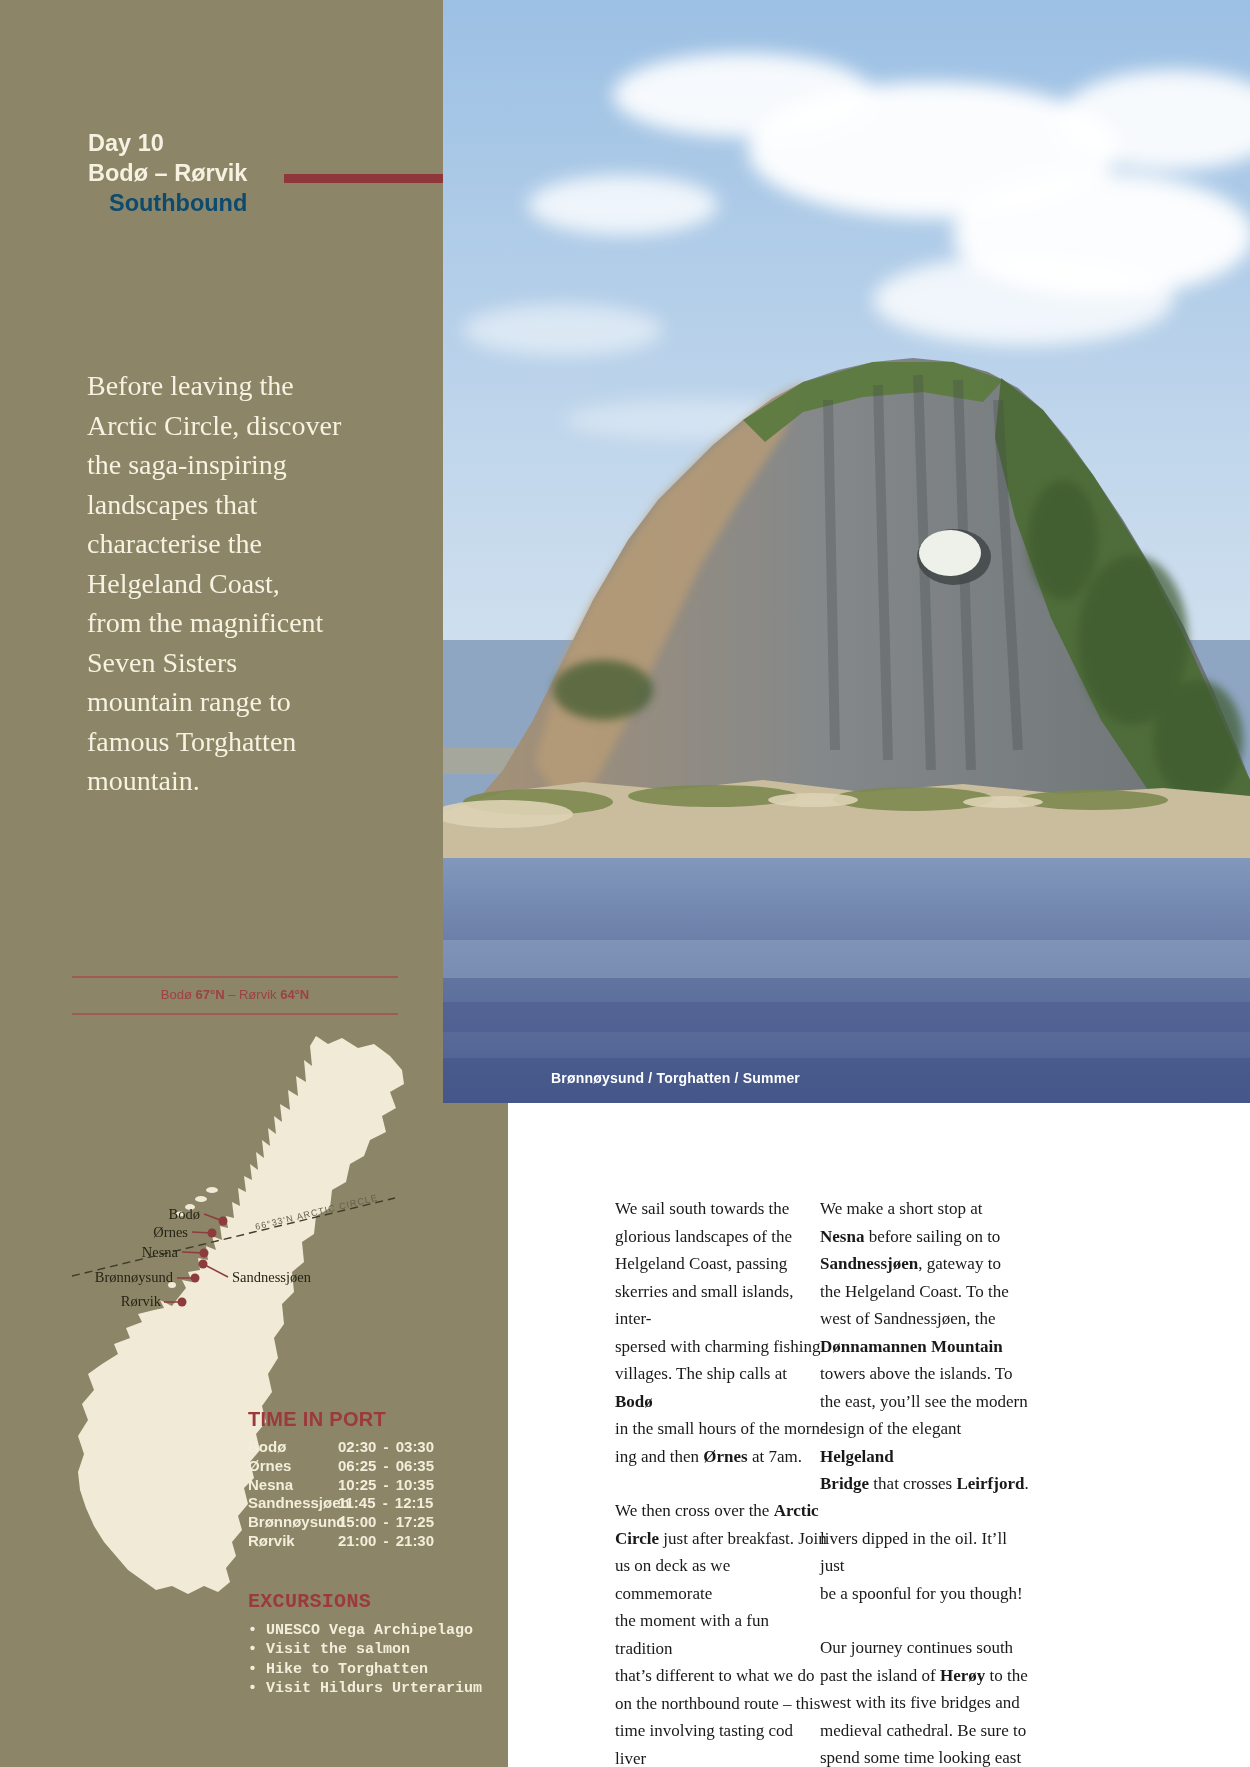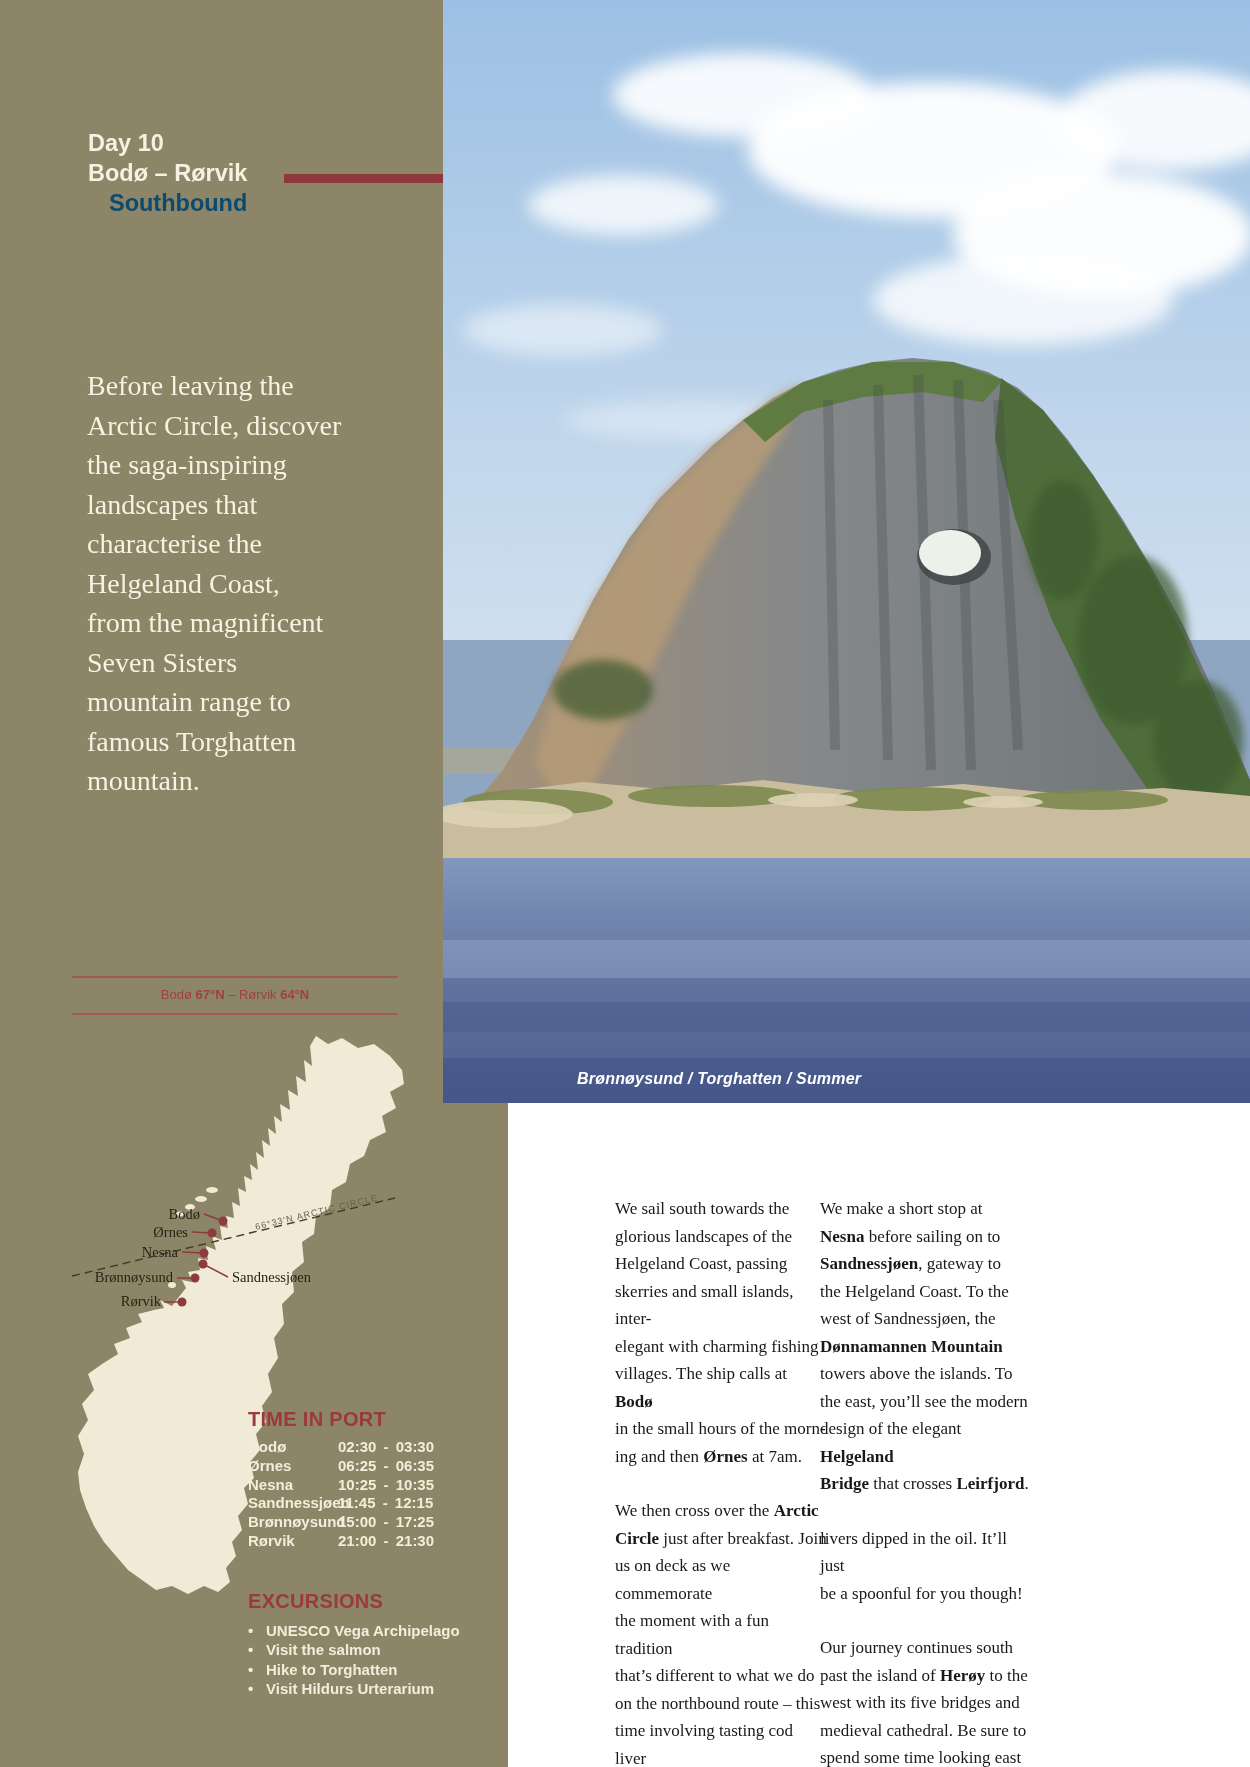--- a/index.html
+++ b/index.html
@@ -44,7 +44,7 @@
 
   
   .photo{position:absolute;left:443px;top:0;width:807px;height:1103px;overflow:hidden;}
-  .caption{position:absolute;left:134px;top:1070px;font-size:16px;font-weight:bold;color:#ffffff;letter-spacing:.2px;font-style:italic;}
+  .caption{position:absolute;left:108px;top:1070px;font-size:14px;font-weight:bold;color:#ffffff;letter-spacing:.2px;}
 
   
   .col{position:absolute;top:1195px;width:212px;

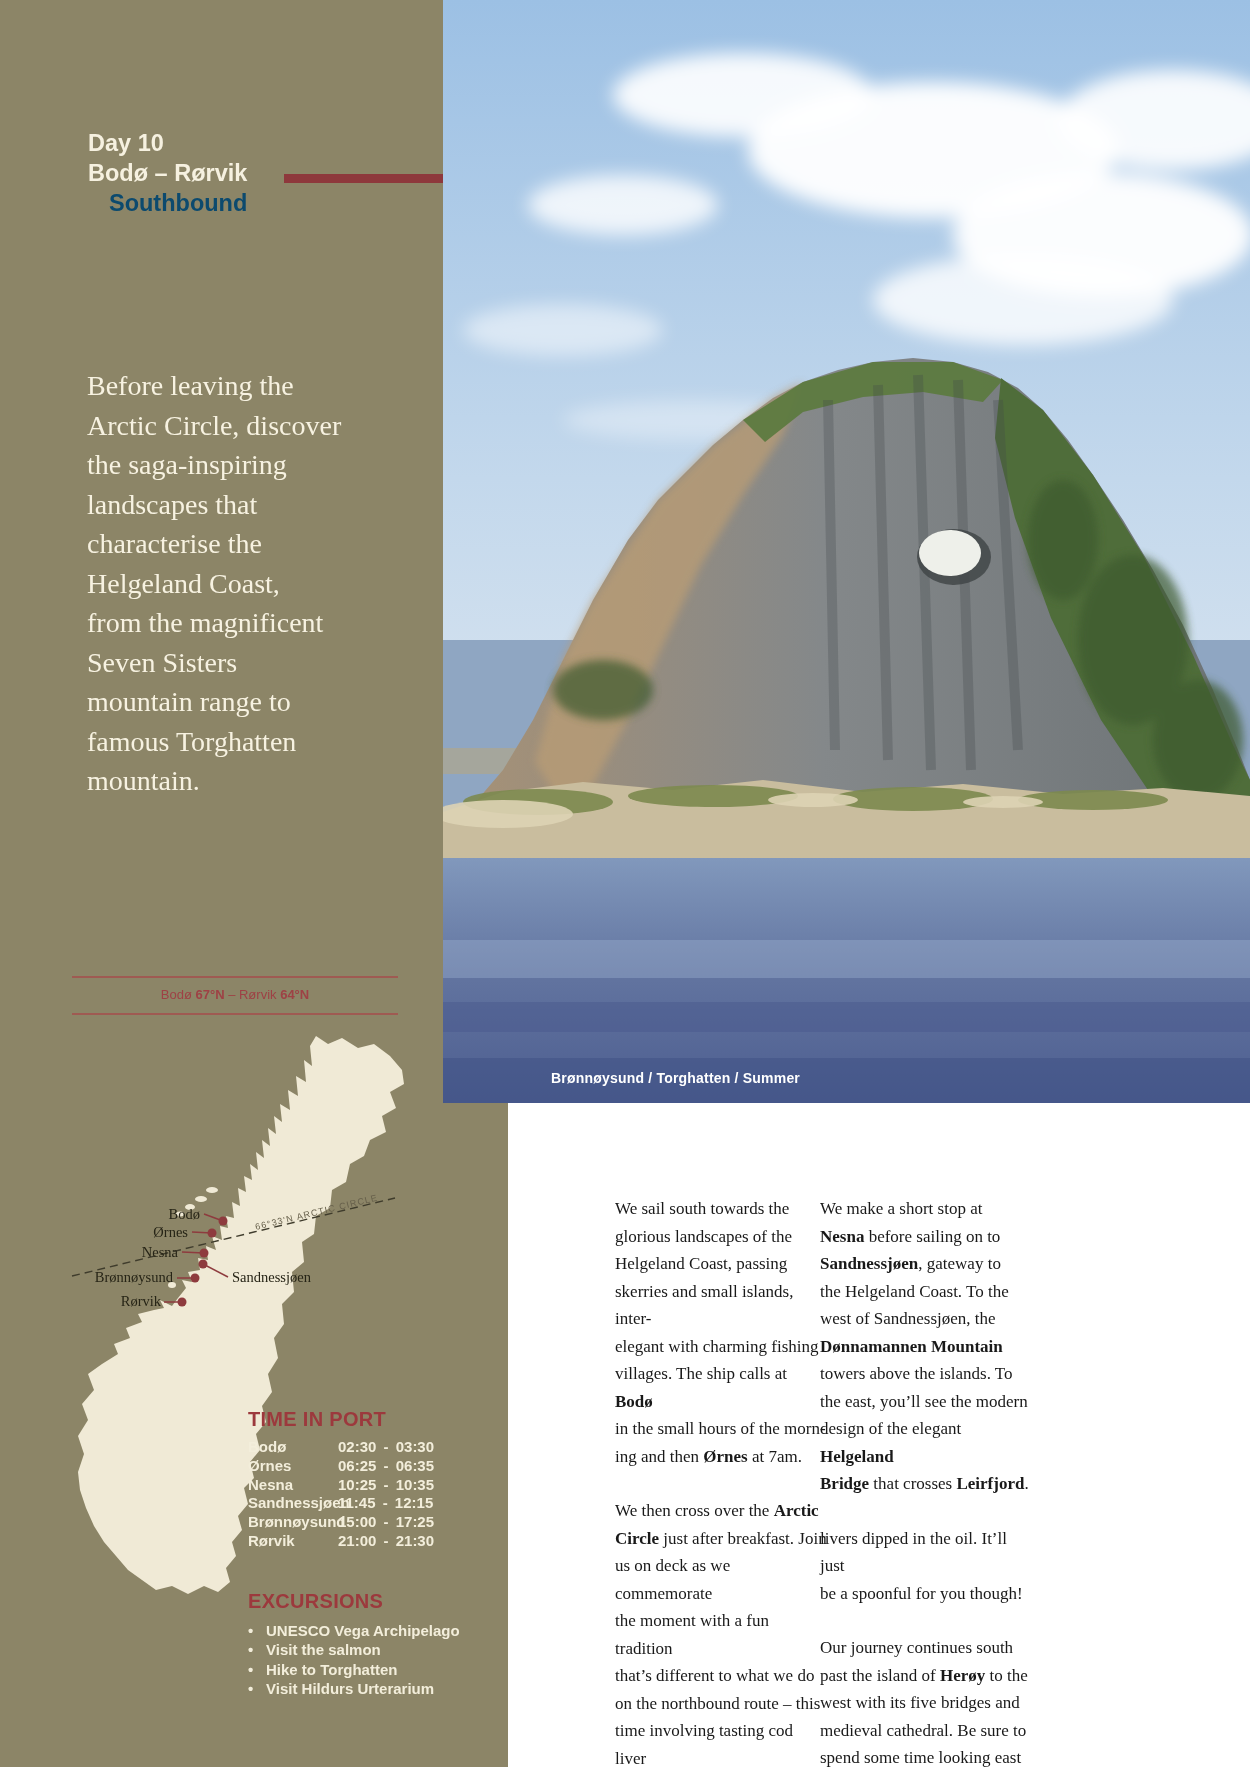--- a/index.html
+++ b/index.html
@@ -249,7 +249,7 @@
 glorious landscapes of the
 Helgeland Coast, passing
 skerries and small islands, inter-
-elegant with charming fishing
+spersed with charming fishing
 villages. The ship calls at </span><b>Bodø</b><span>
 in the small hours of the morn-
 ing and then </span><b>Ørnes</b><span> at 7am.</span></p>

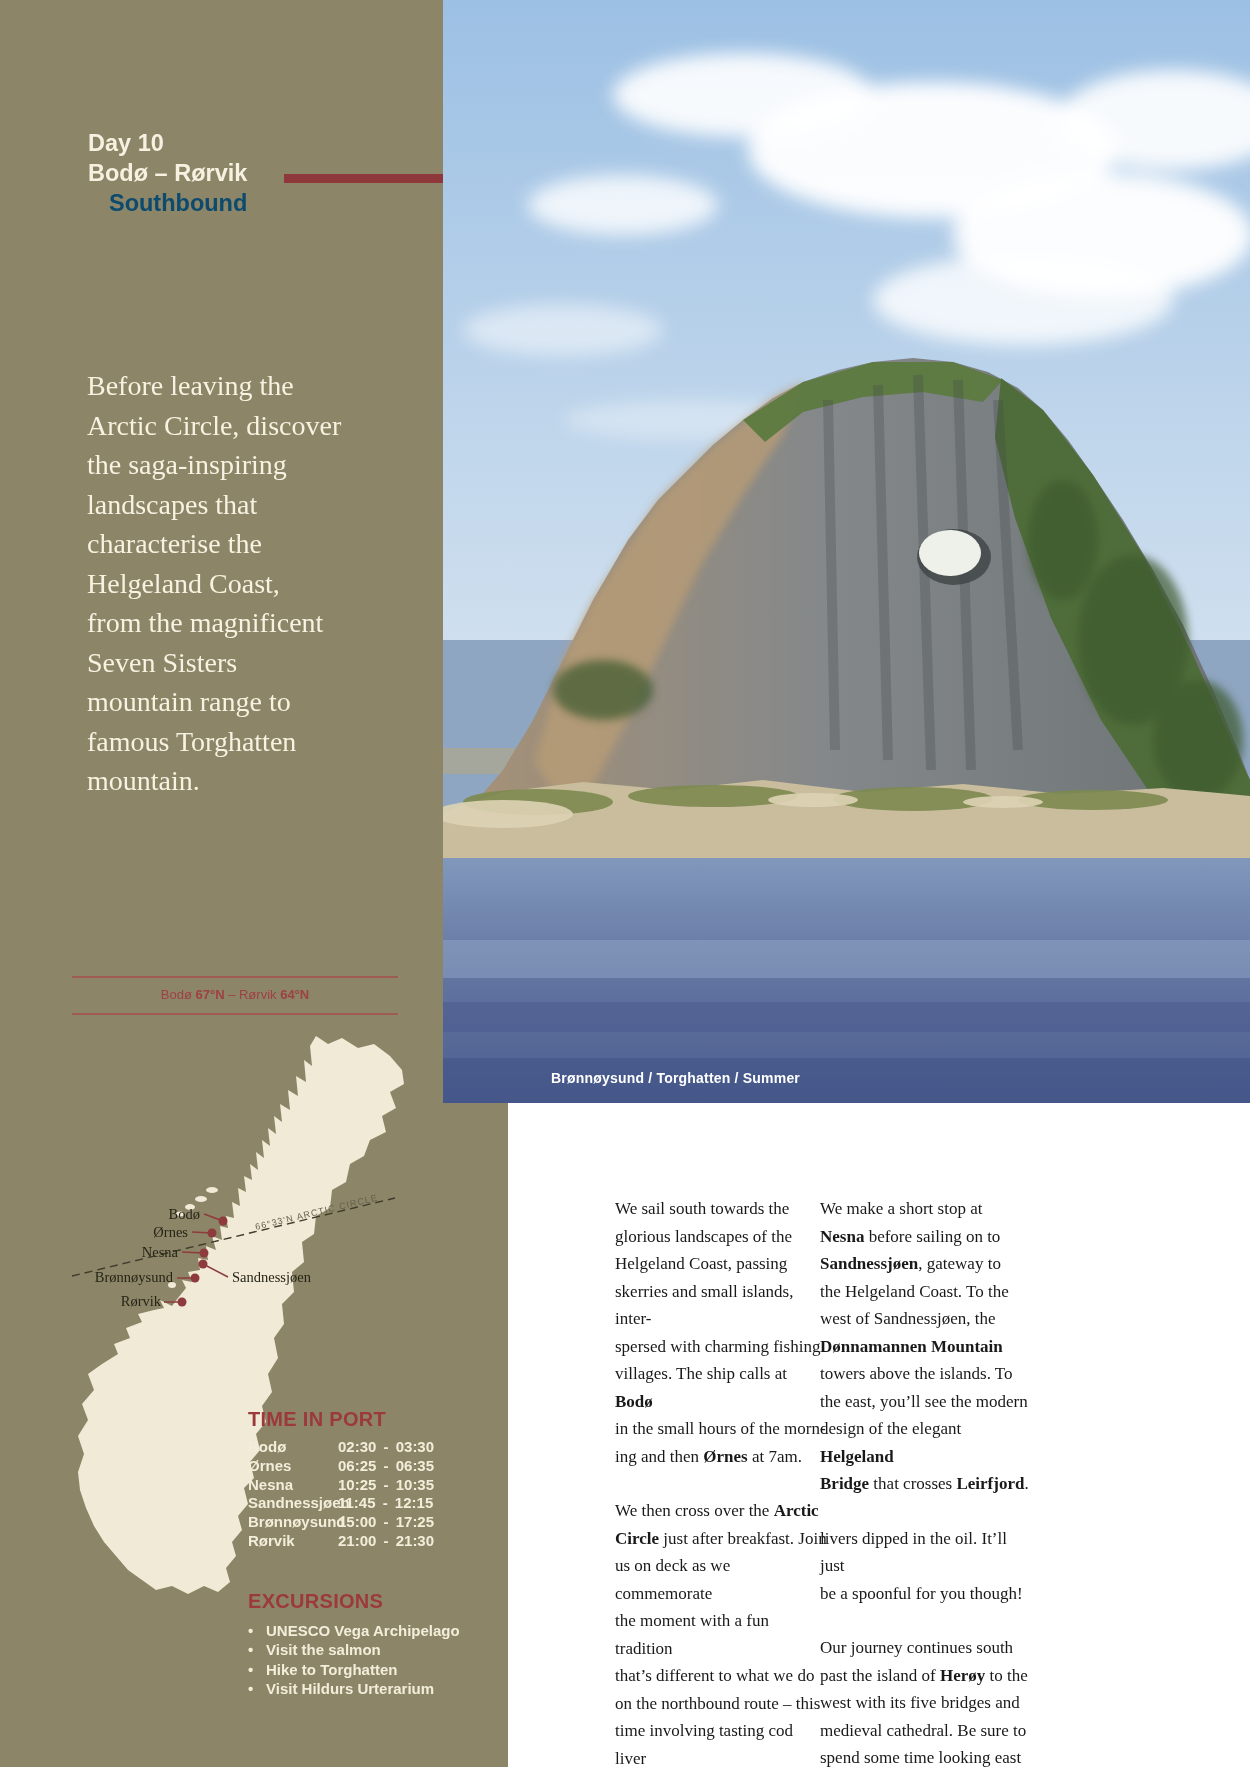--- a/index.html
+++ b/index.html
@@ -37,7 +37,7 @@
   .tp-time{word-spacing:3px;}
 
   
-  .exc{position:absolute;left:248px;top:1590px;width:250px;}
+  .exc{position:absolute;left:248px;top:1590px;width:250px;font-family:Liberation Mono, monospace;}
   .exc-title{font-size:20px;font-weight:bold;color:#9c393d;letter-spacing:.3px;margin-bottom:8px;}
   .exc-item{font-size:15px;font-weight:bold;color:#f3eedb;line-height:19.4px;}
   .exc-bullet{display:inline-block;width:18px;font-weight:bold;}

